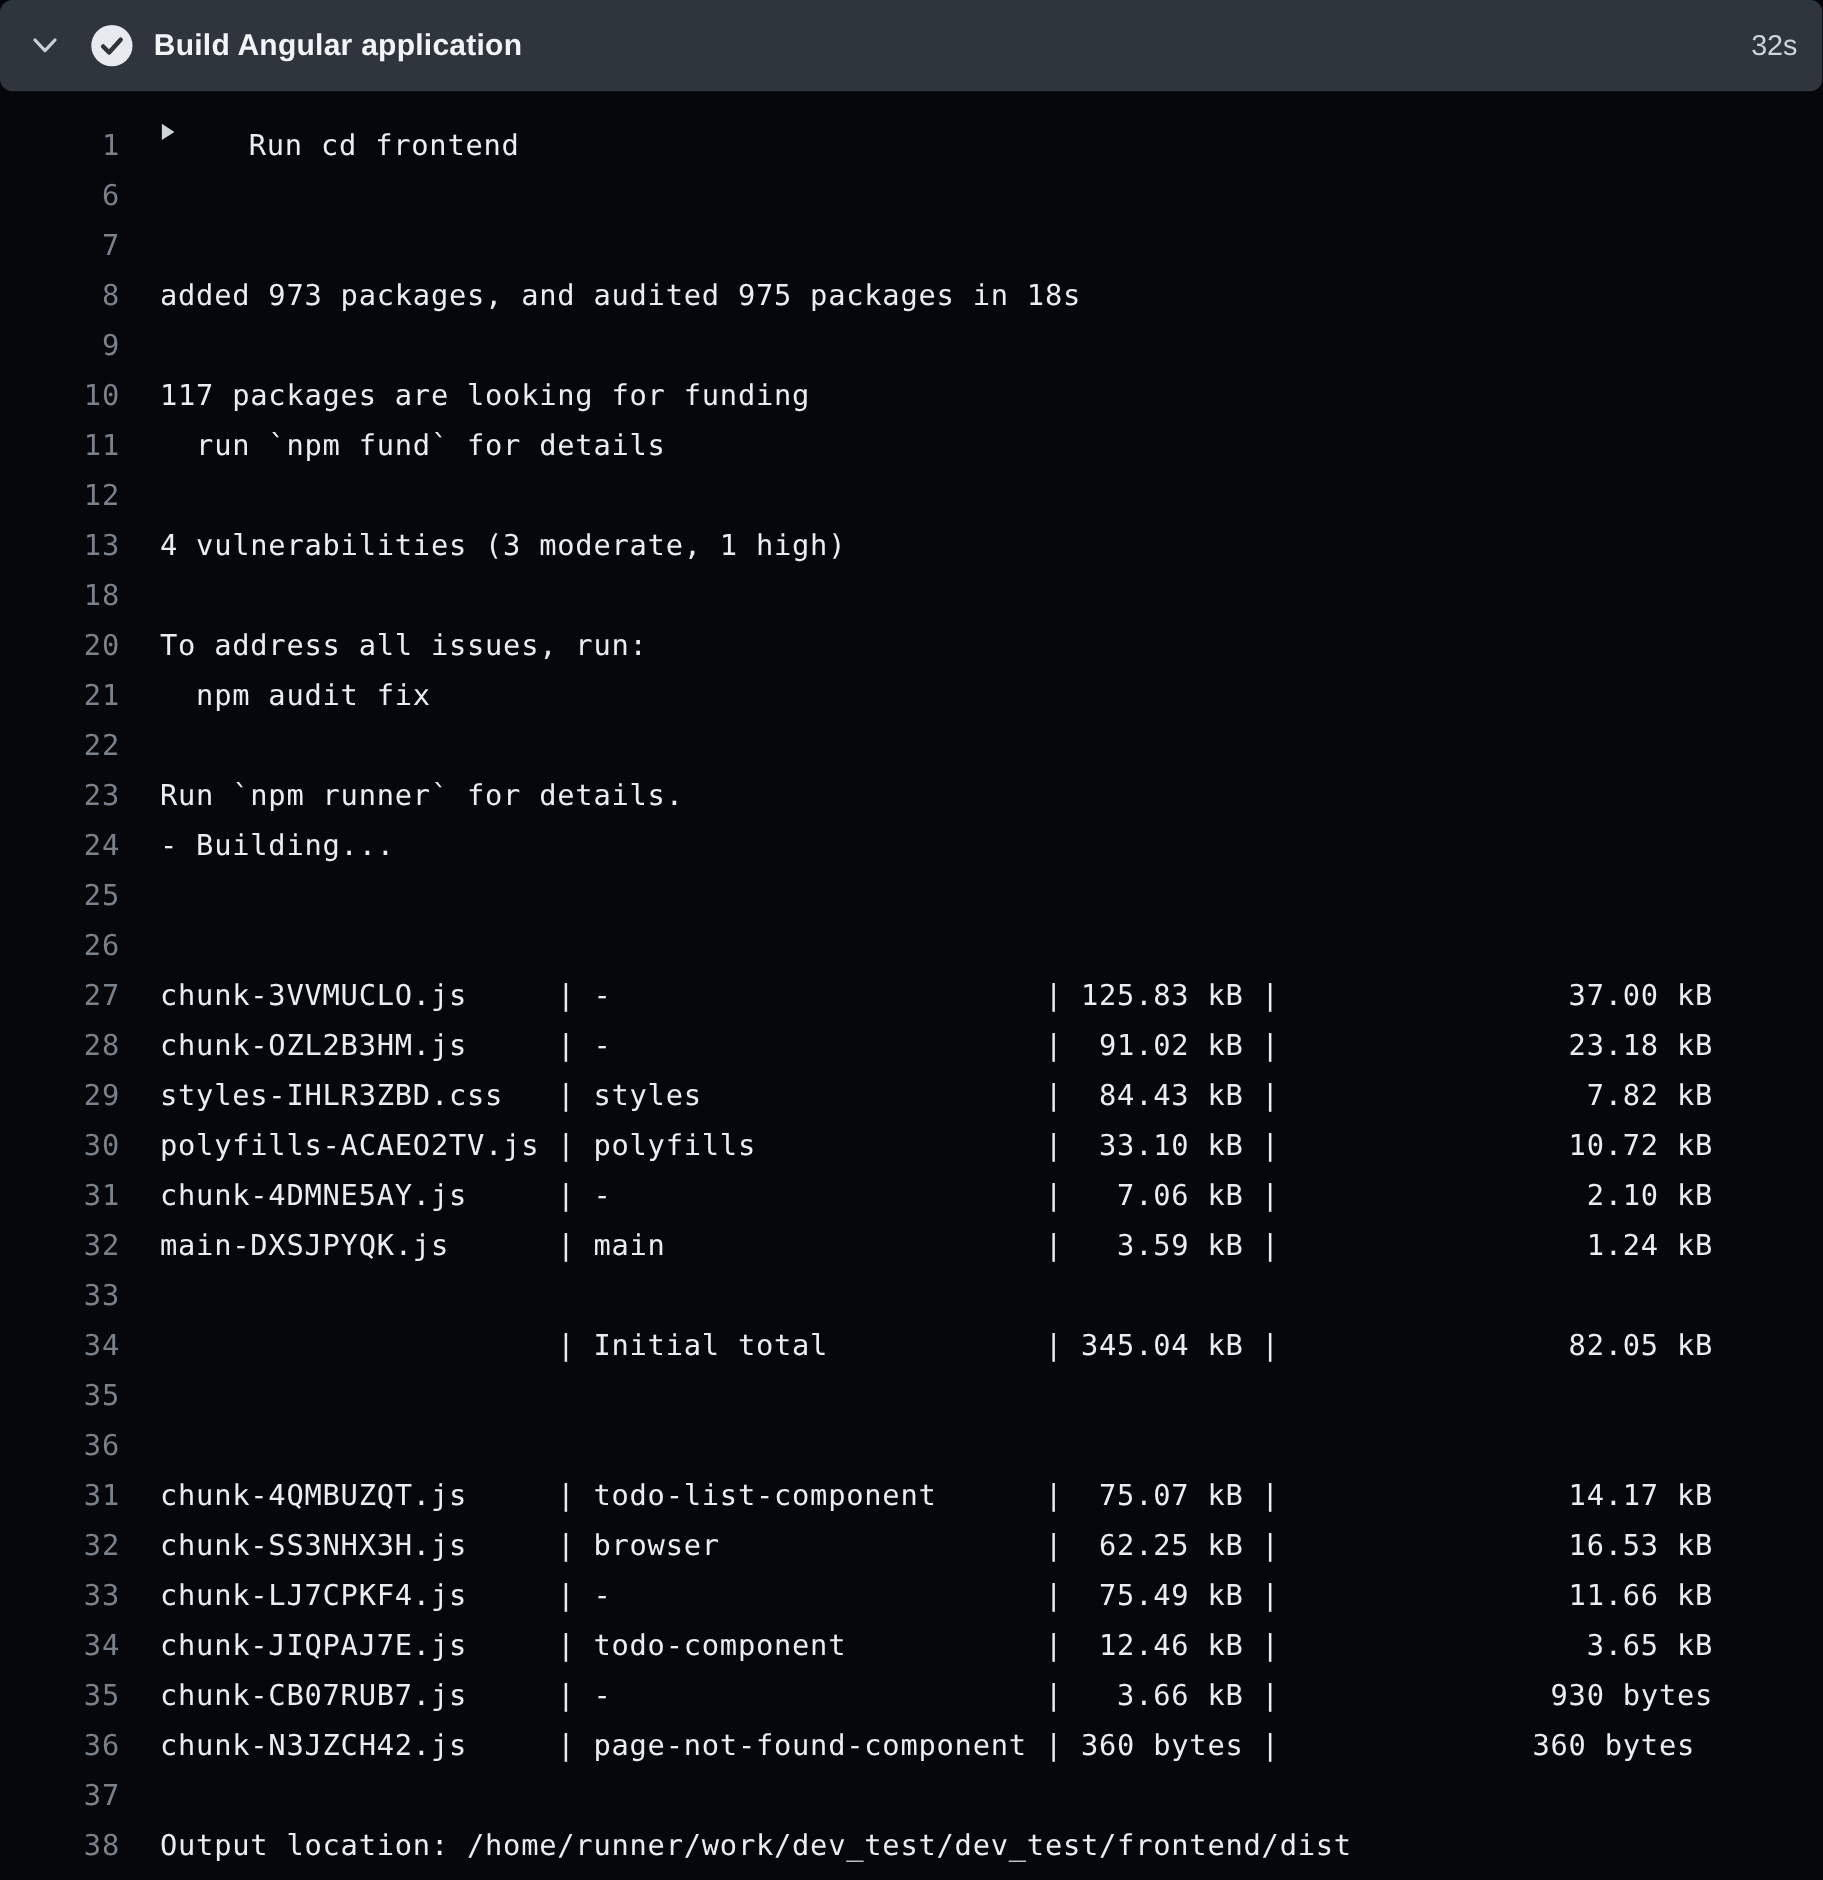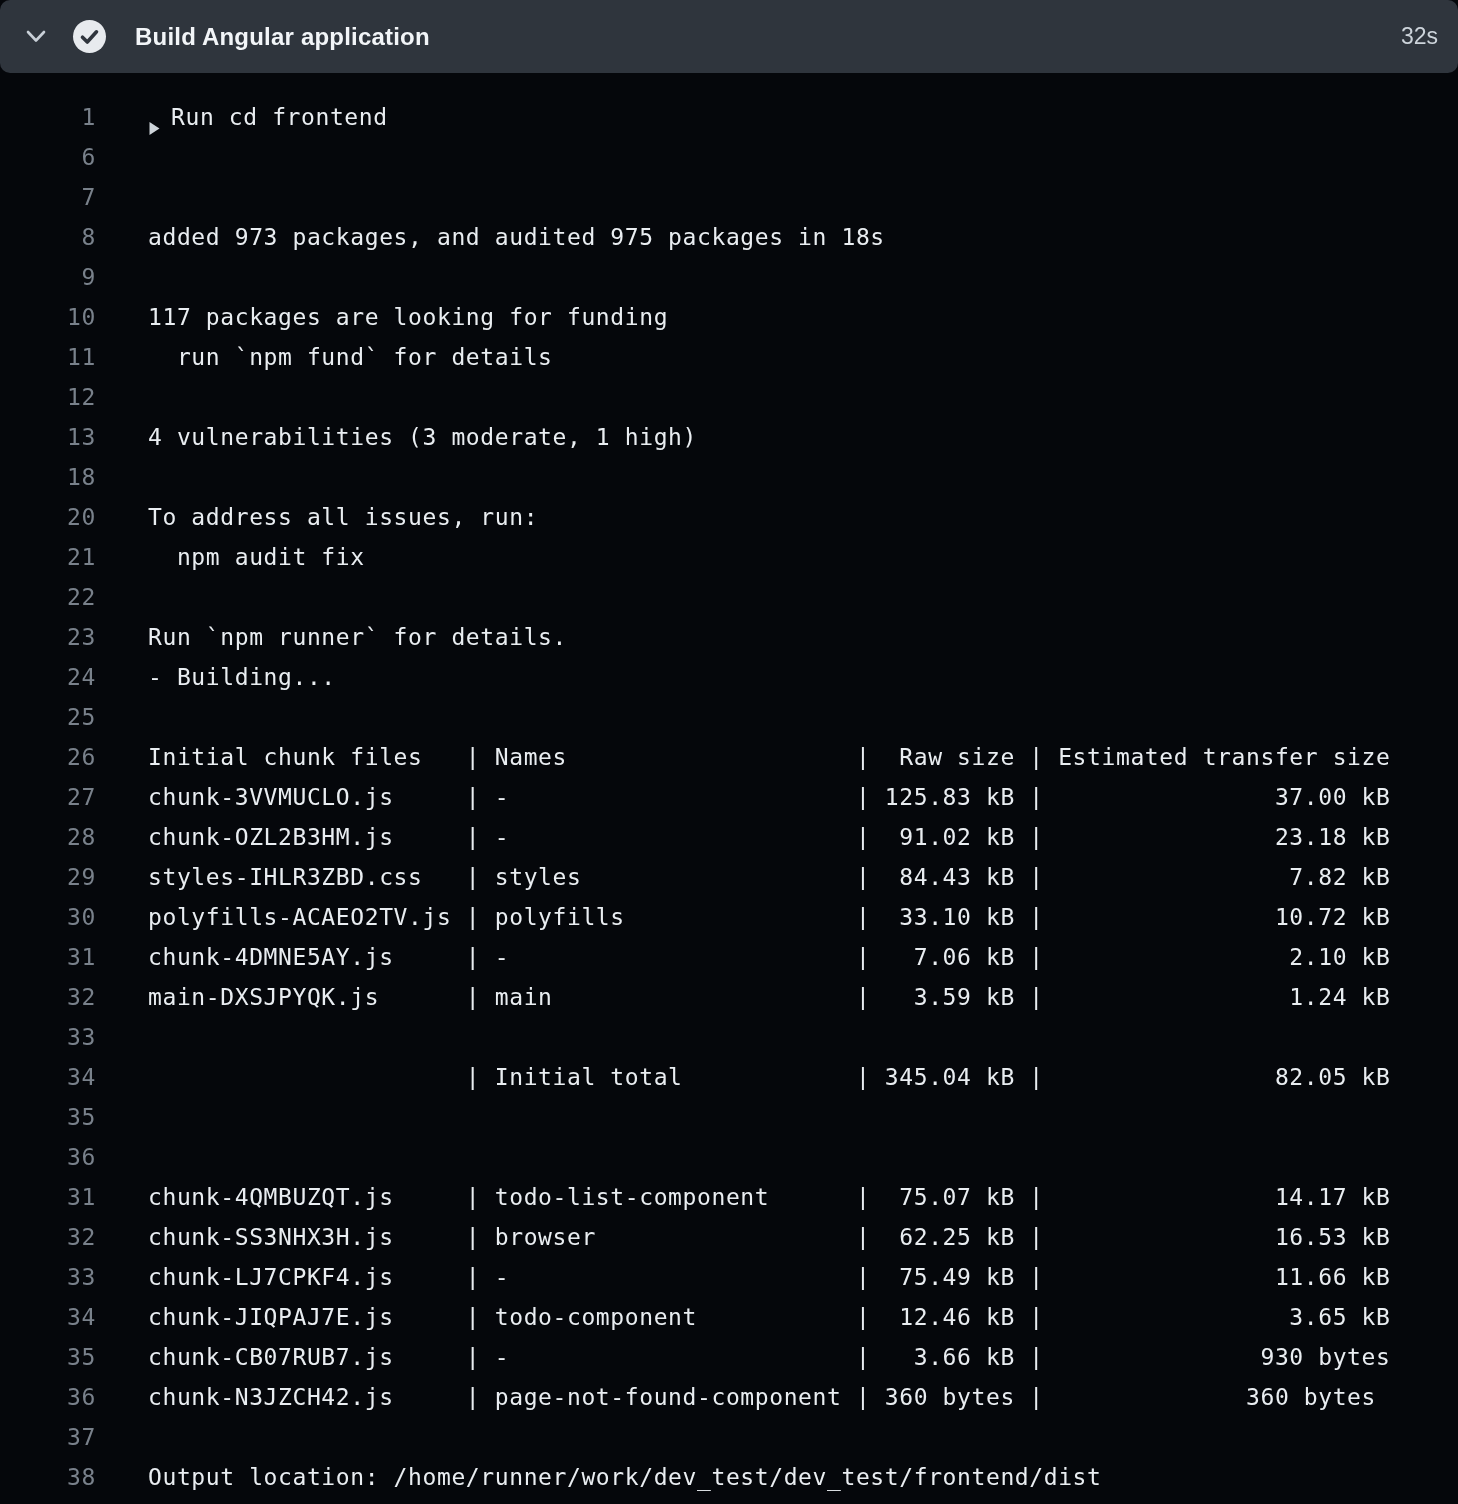--- a/index.html
+++ b/index.html
@@ -21,7 +21,7 @@
   .chev { flex: 0 0 auto; display: flex; align-items: center; }
   .status { flex: 0 0 auto; margin-left: 26px; display: flex; align-items: center; }
   .step-title {
-    margin-left: 28px;
+    margin-left: 16px;
     color: #f2f5f8;
     font-size: 24px;
     font-weight: 600;

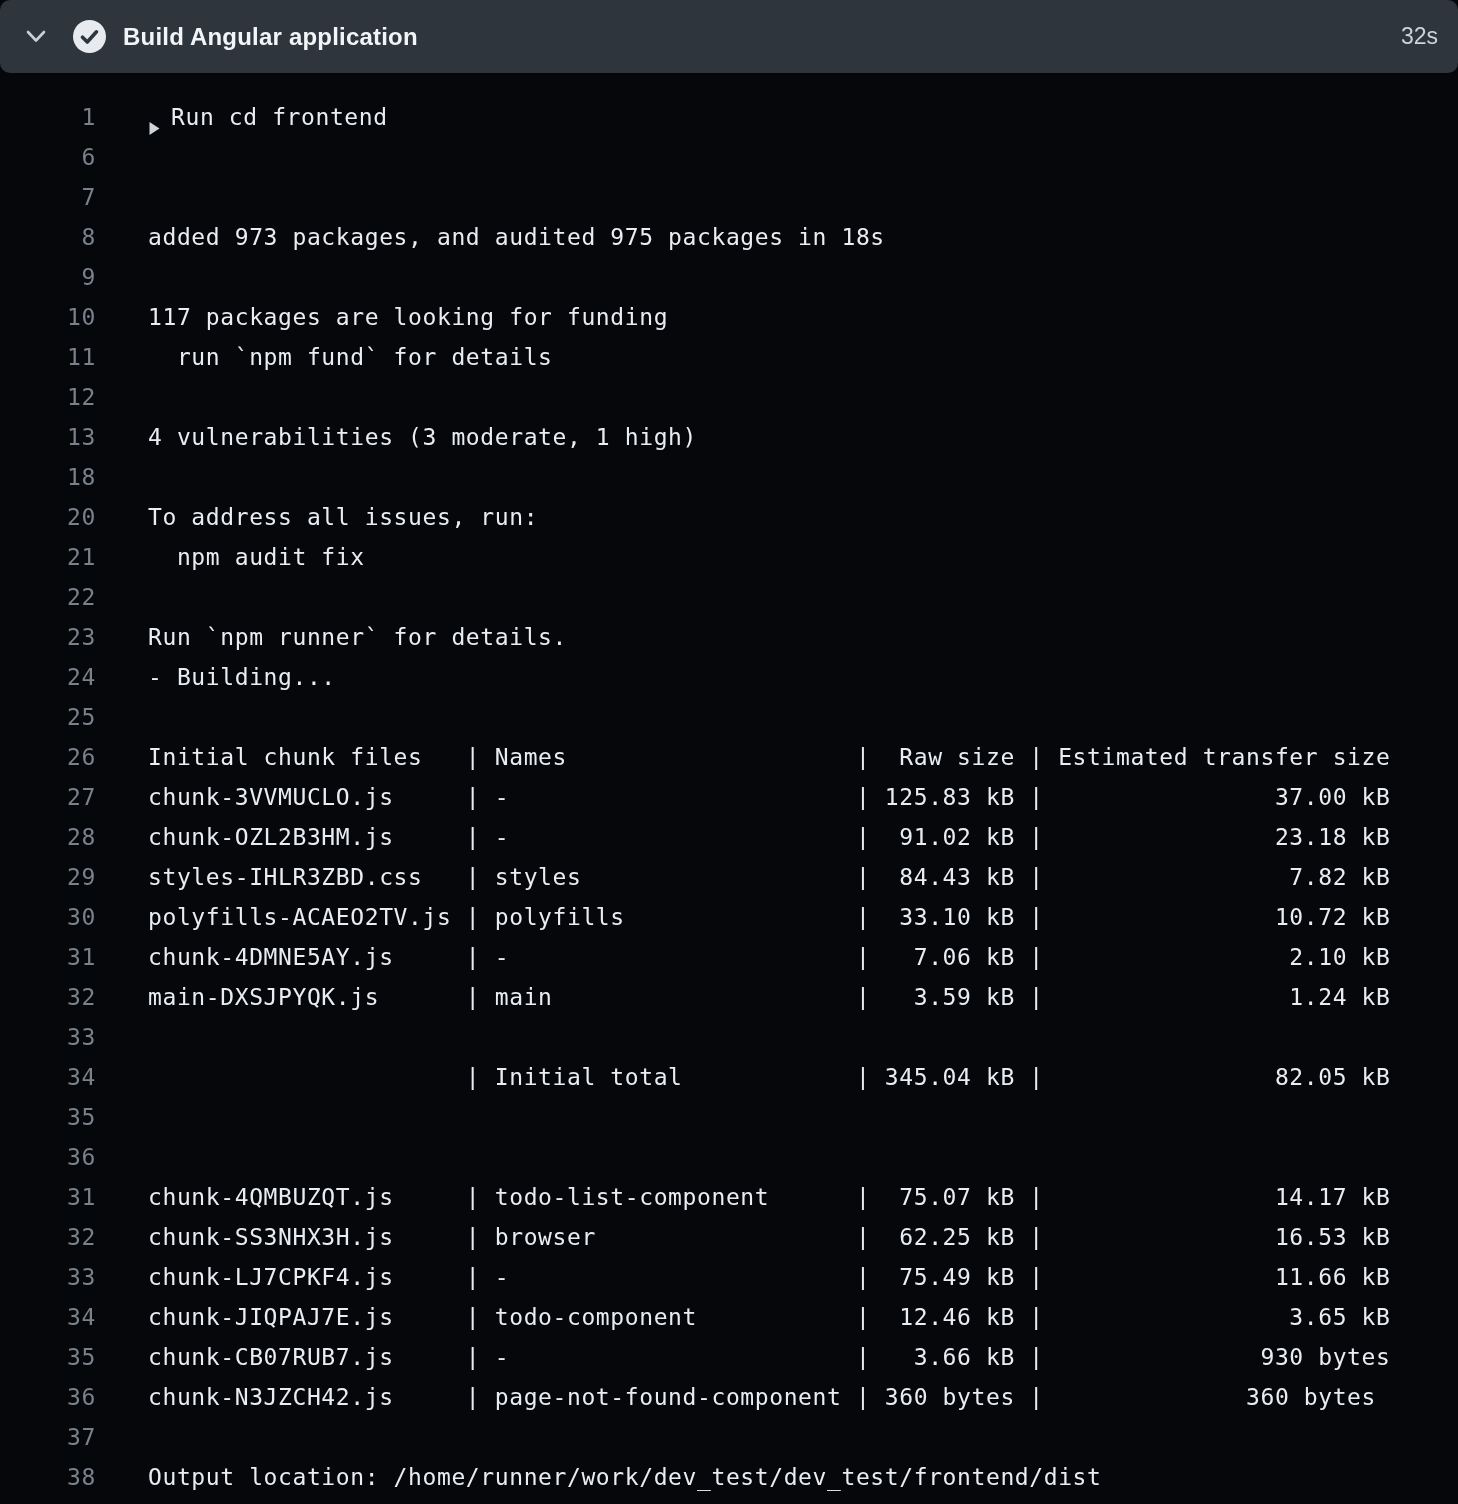--- a/index.html
+++ b/index.html
@@ -46,10 +46,10 @@
     user-select: none;
   }
   .lt {
-    margin-left: 52px;
+    margin-left: 32px;
     white-space: pre;
     color: #e9edf1;
-    display: flex; align-items: flex-end;
+    display: flex; align-items: flex-start; gap: 48px;
   }
   .lt .txt { white-space: pre; }
   .group-arrow {

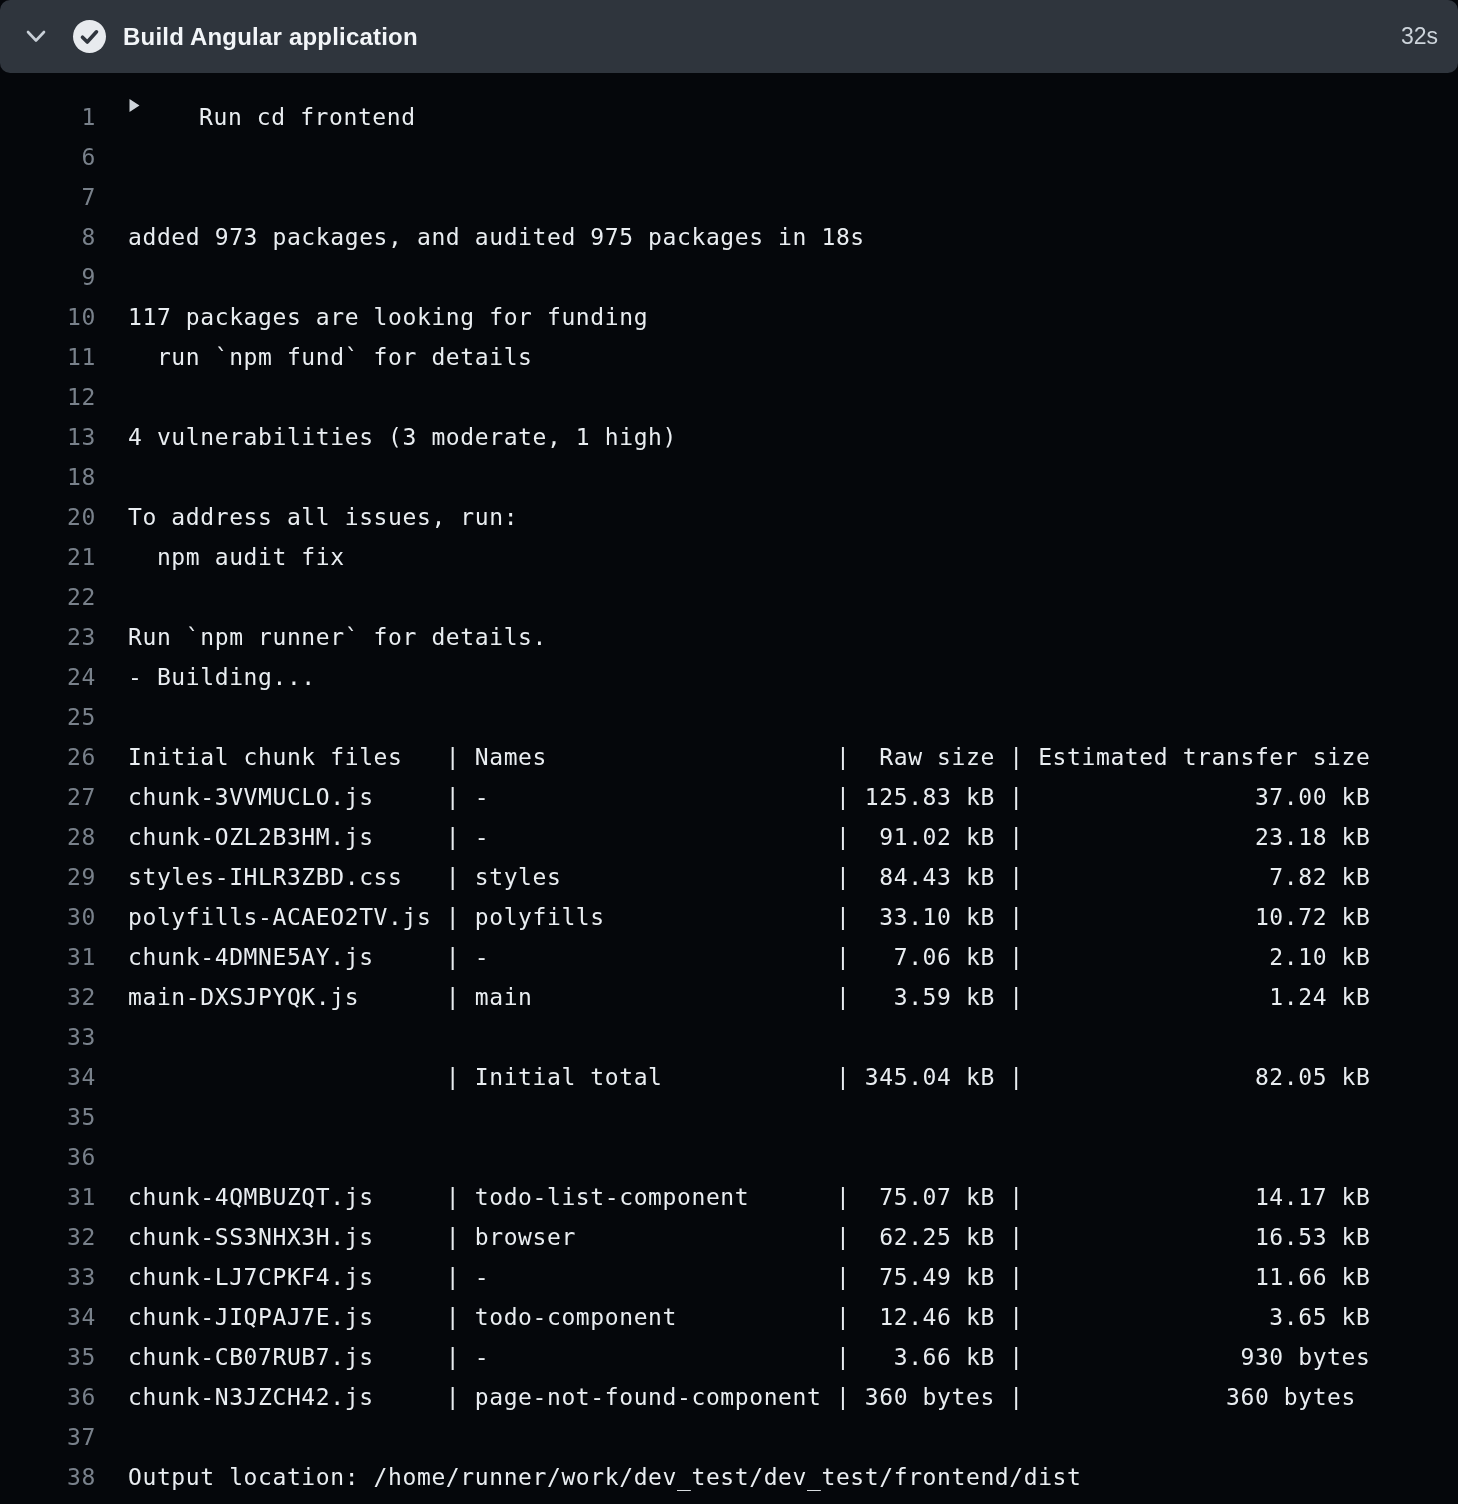--- a/index.html
+++ b/index.html
@@ -148,7 +148,6 @@
     </div>
     <div class="log-row">
       <span class="ln">26</span>
-      <span class="lt"><span class="txt">Initial chunk files   | Names                    |  Raw size | Estimated transfer size</span></span>
     </div>
     <div class="log-row">
       <span class="ln">27</span>

